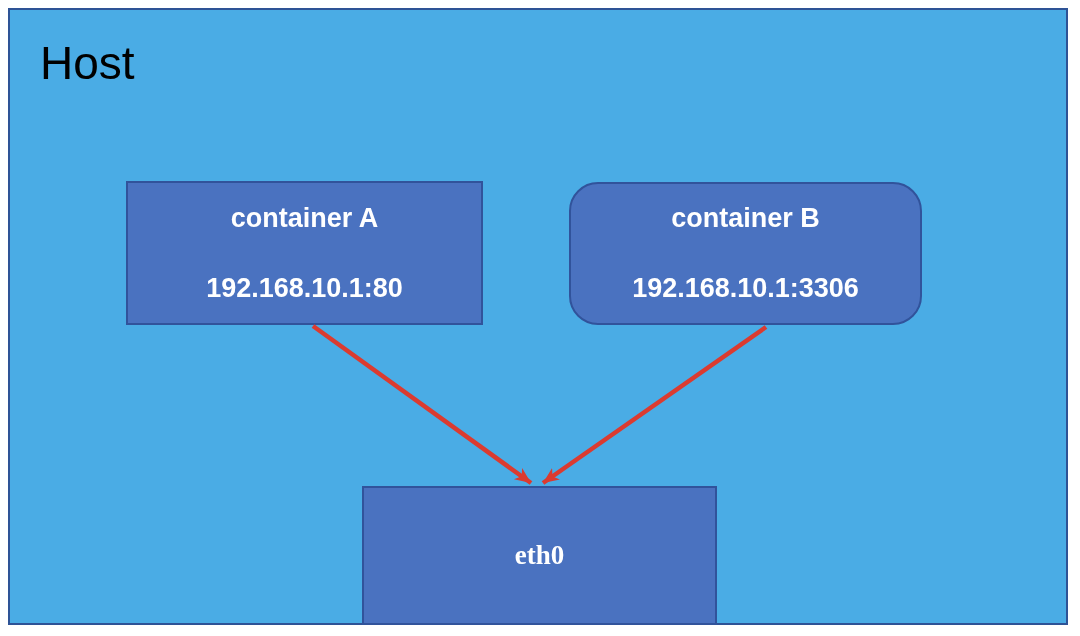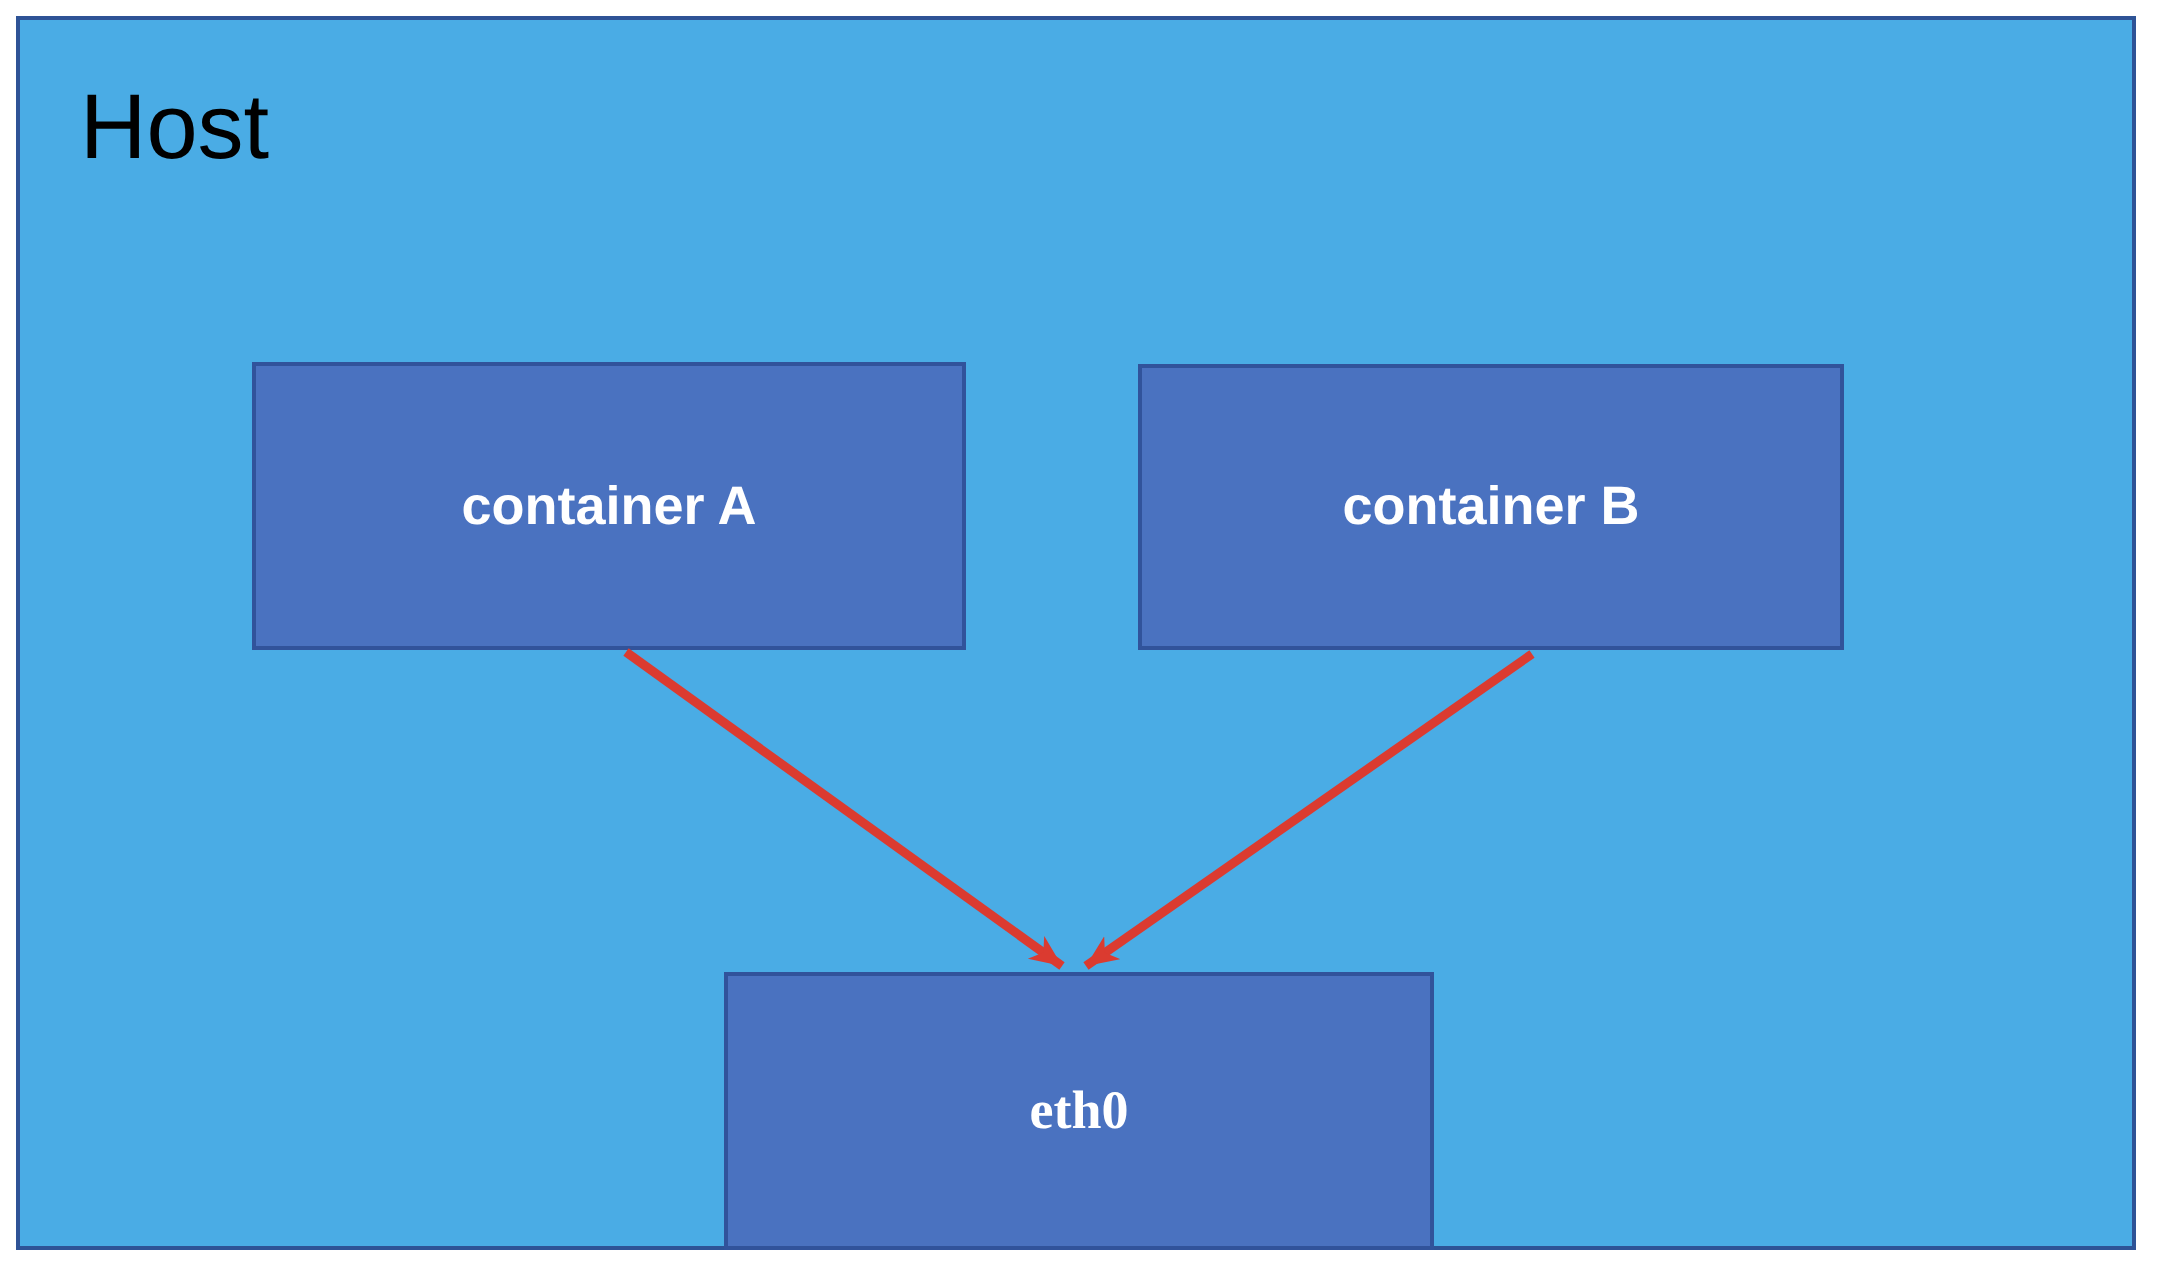--- a/index.html
+++ b/index.html
@@ -51,7 +51,7 @@
     text-align: center;
   }
   .node-a { left: 126px; top: 181px; width: 357px; height: 144px; }
-  .node-b { left: 569px; top: 182px; width: 353px; height: 143px; }
+  .node-b { left: 569px; top: 182px; width: 353px; height: 143px; border-radius: 29px; }
   .node-eth0 {
     left: 362px; top: 486px; width: 355px; height: 139px;
     justify-content: center;

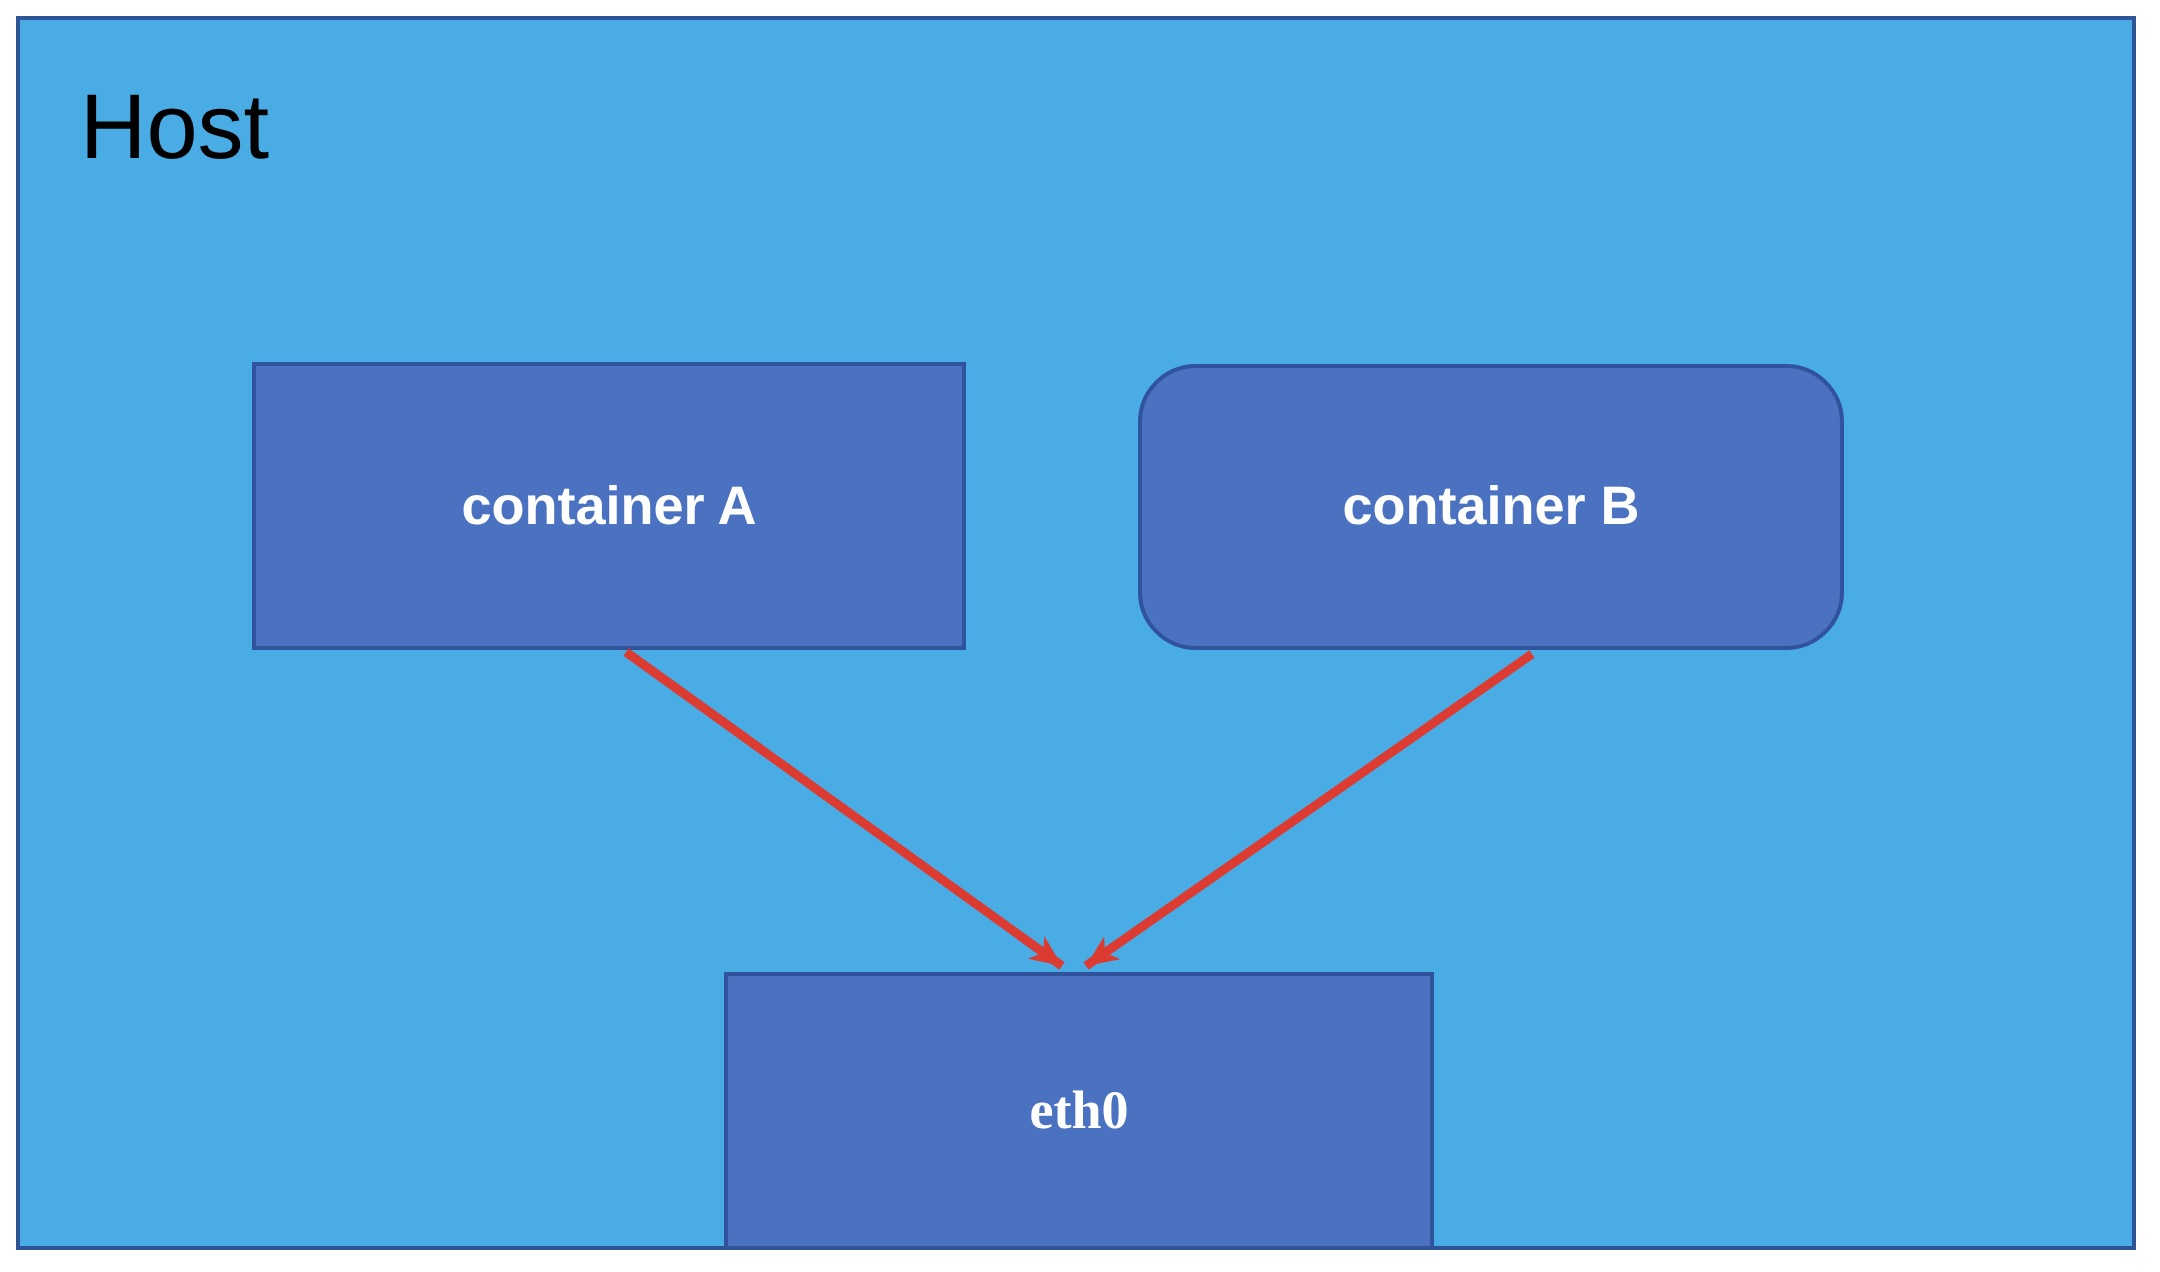--- a/index.html
+++ b/index.html
@@ -76,6 +76,7 @@
 
   <div class="node node-a">
     <div class="node-line">container A</div>
+    <div class="node-line">192.168.10.1:80</div>
   </div>
 
   <div class="node node-b">

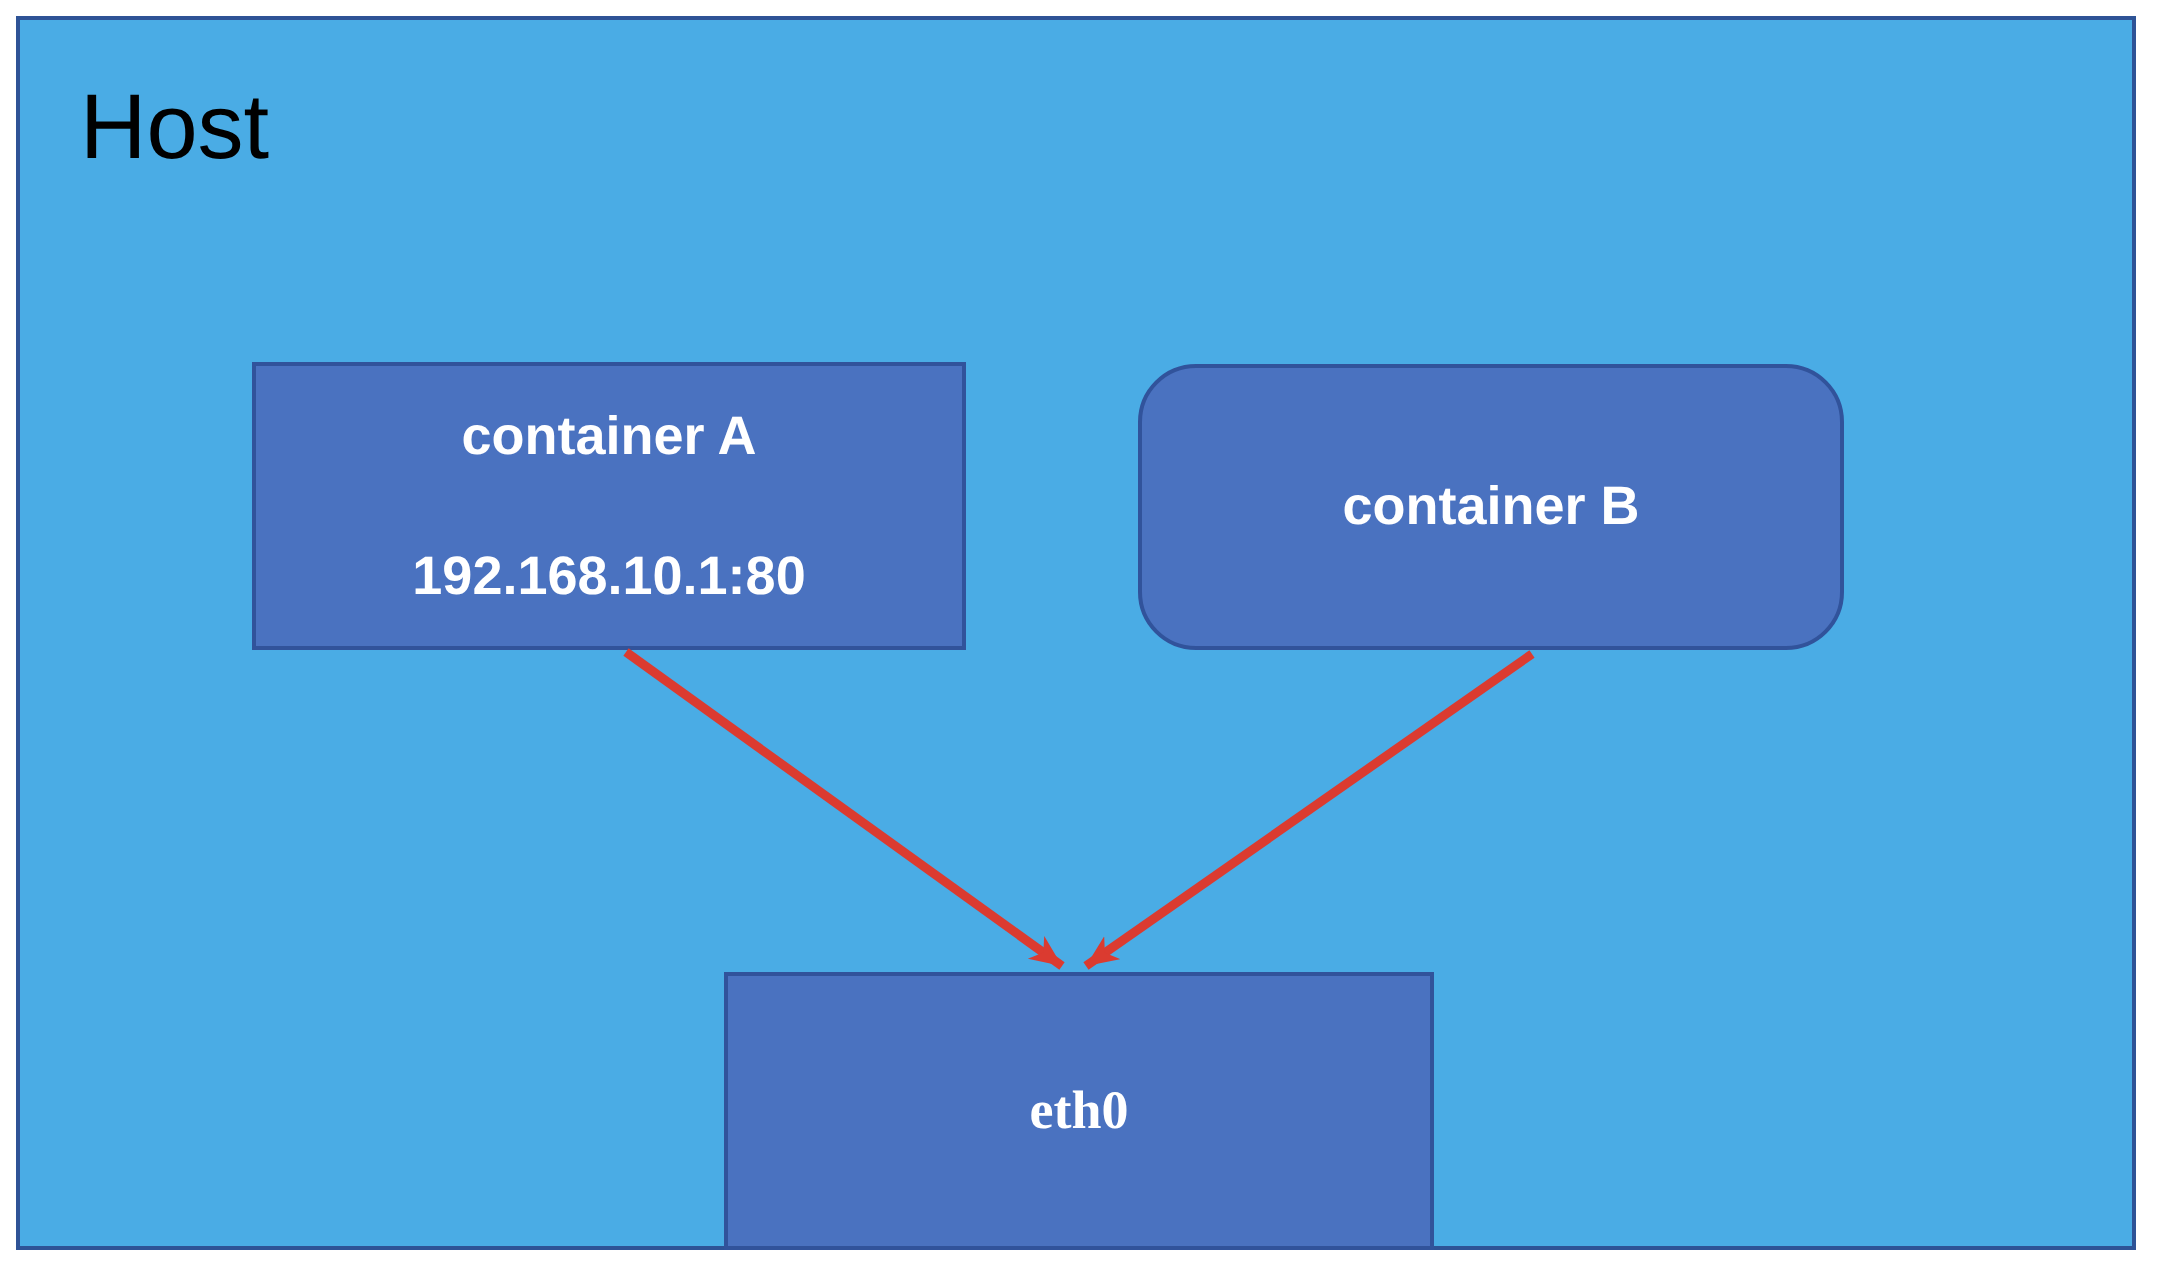--- a/index.html
+++ b/index.html
@@ -81,6 +81,7 @@
 
   <div class="node node-b">
     <div class="node-line">container B</div>
+    <div class="node-line">192.168.10.1:3306</div>
   </div>
 
   <div class="node node-eth0">

